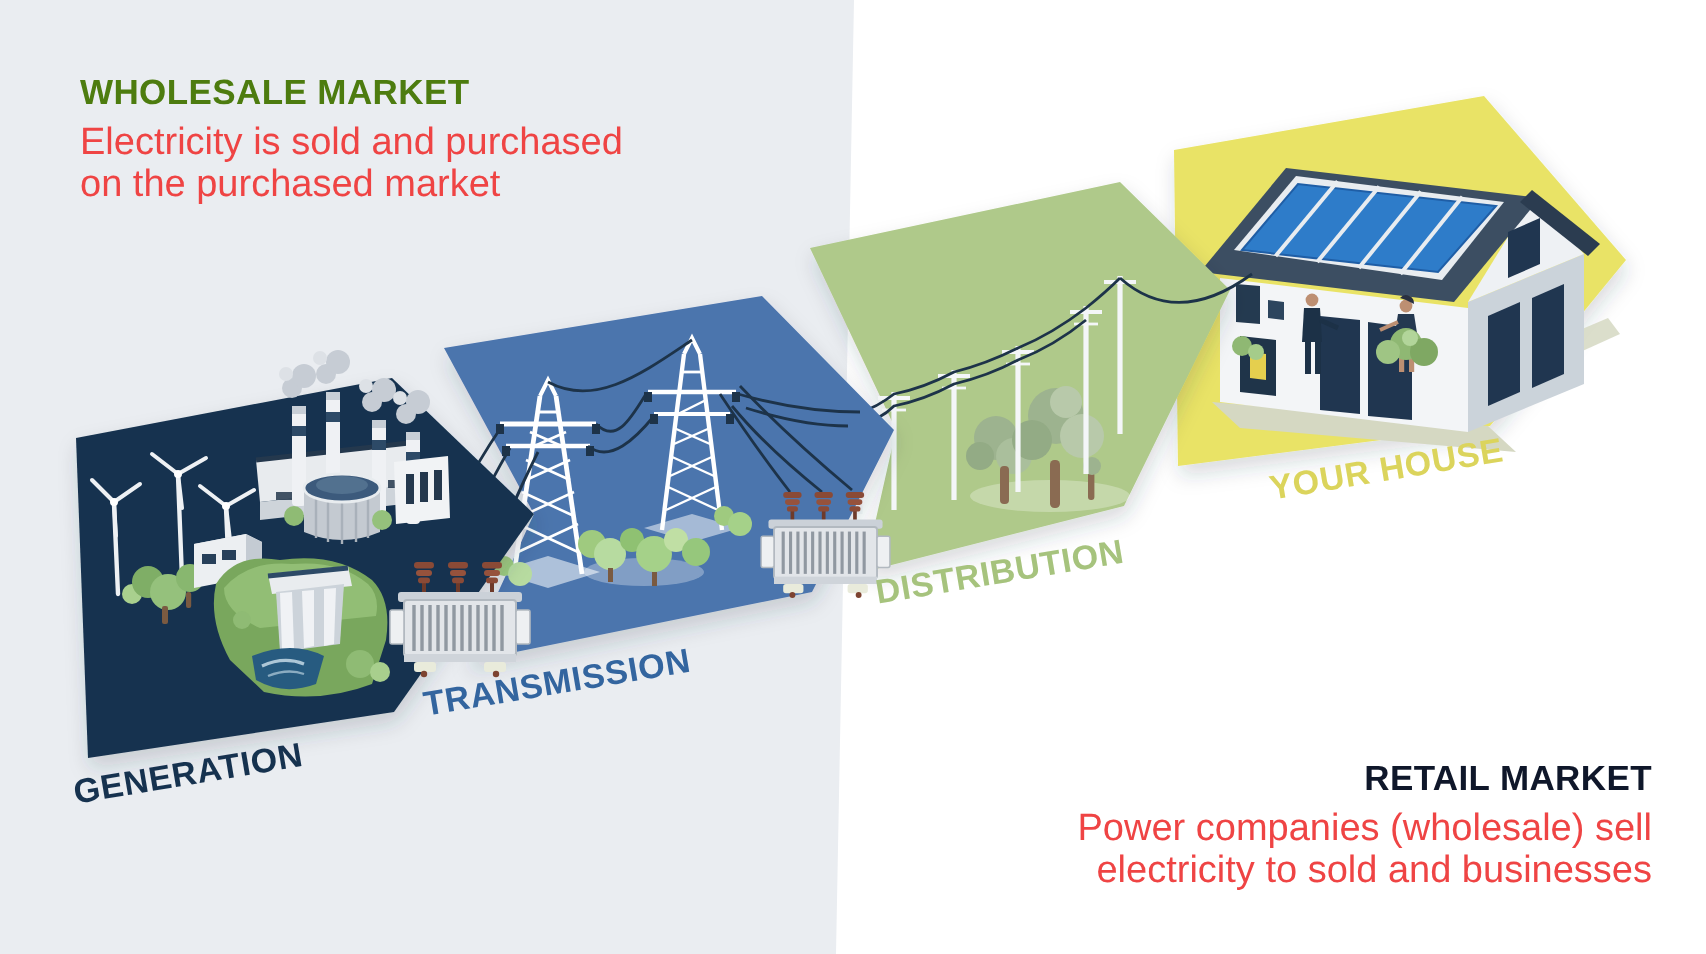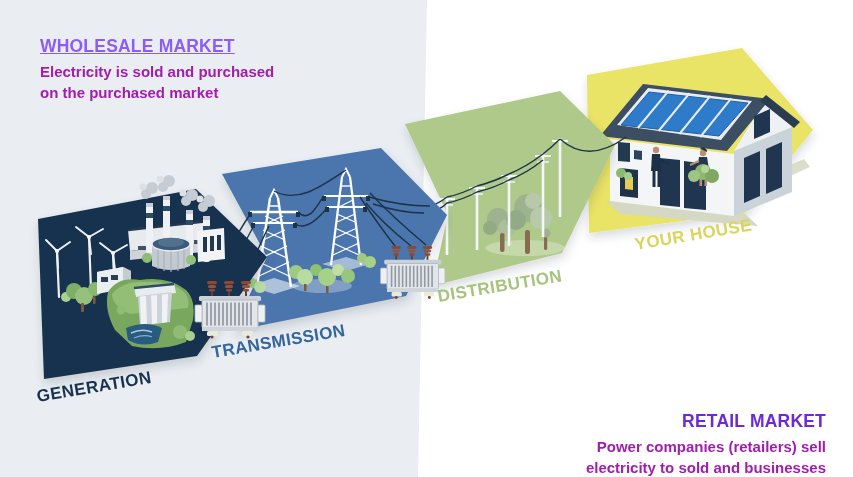--- a/index.html
+++ b/index.html
@@ -399,7 +399,7 @@
   </svg>
 
   <div class="note note-wholesale">
-    <h2 style="color: #8b5cf6; text-decoration: underline;">WHOLESALE MARKET</h2>
+    <h2 style="color: #4d7c0f;">WHOLESALE MARKET</h2>
     <p>Electricity is sold and purchased</p>
     <p>on the purchased market</p>
   </div>

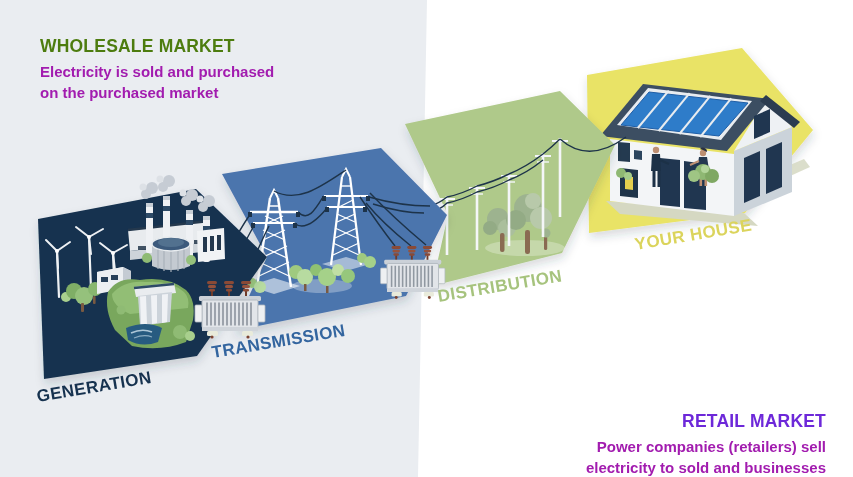--- a/index.html
+++ b/index.html
@@ -14,7 +14,7 @@
   svg.art{position:absolute;left:0;top:0;}
   .note{position:absolute;}
   .note h2{margin:0 0 4px 0;font-size:17.5px;letter-spacing:.2px;font-weight:bold;}
-  .note p{margin:0;font-size:15px;line-height:21px;color:#a21caf;font-weight:bold;}
+  .note p{margin:0;font-size:19px;line-height:21px;color:#ef4444;}
   .note-wholesale{left:40px;top:36px;text-align:left;}
   .note-retail{right:27px;top:379px;text-align:right;}
   .stage-label{

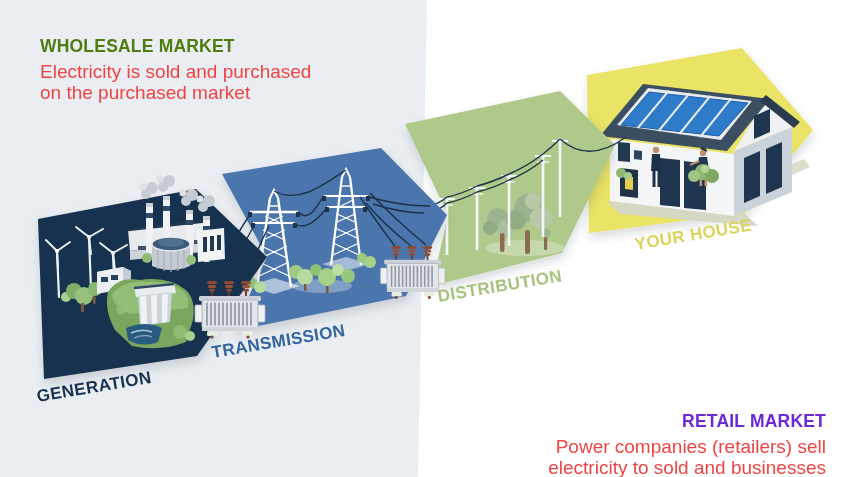--- a/index.html
+++ b/index.html
@@ -405,7 +405,7 @@
   </div>
 
   <div class="note note-retail">
-    <h2 style="color: #6d28d9; margin-top: 32px;">RETAIL MARKET</h2>
+    <h2 style="color: #0f172a;">RETAIL MARKET</h2>
     <p>Power companies (retailers) sell</p>
     <p>electricity to sold and businesses</p>
   </div>

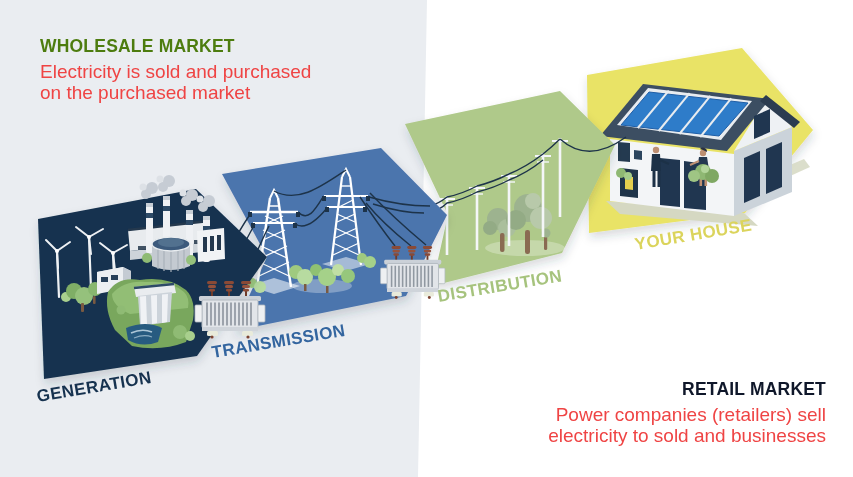--- a/index.html
+++ b/index.html
@@ -406,7 +406,7 @@
 
   <div class="note note-retail">
     <h2 style="color: #0f172a;">RETAIL MARKET</h2>
-    <p>Power companies (retailers) sell</p>
+    <p>Power companies (wholesale) sell</p>
     <p>electricity to sold and businesses</p>
   </div>
 

